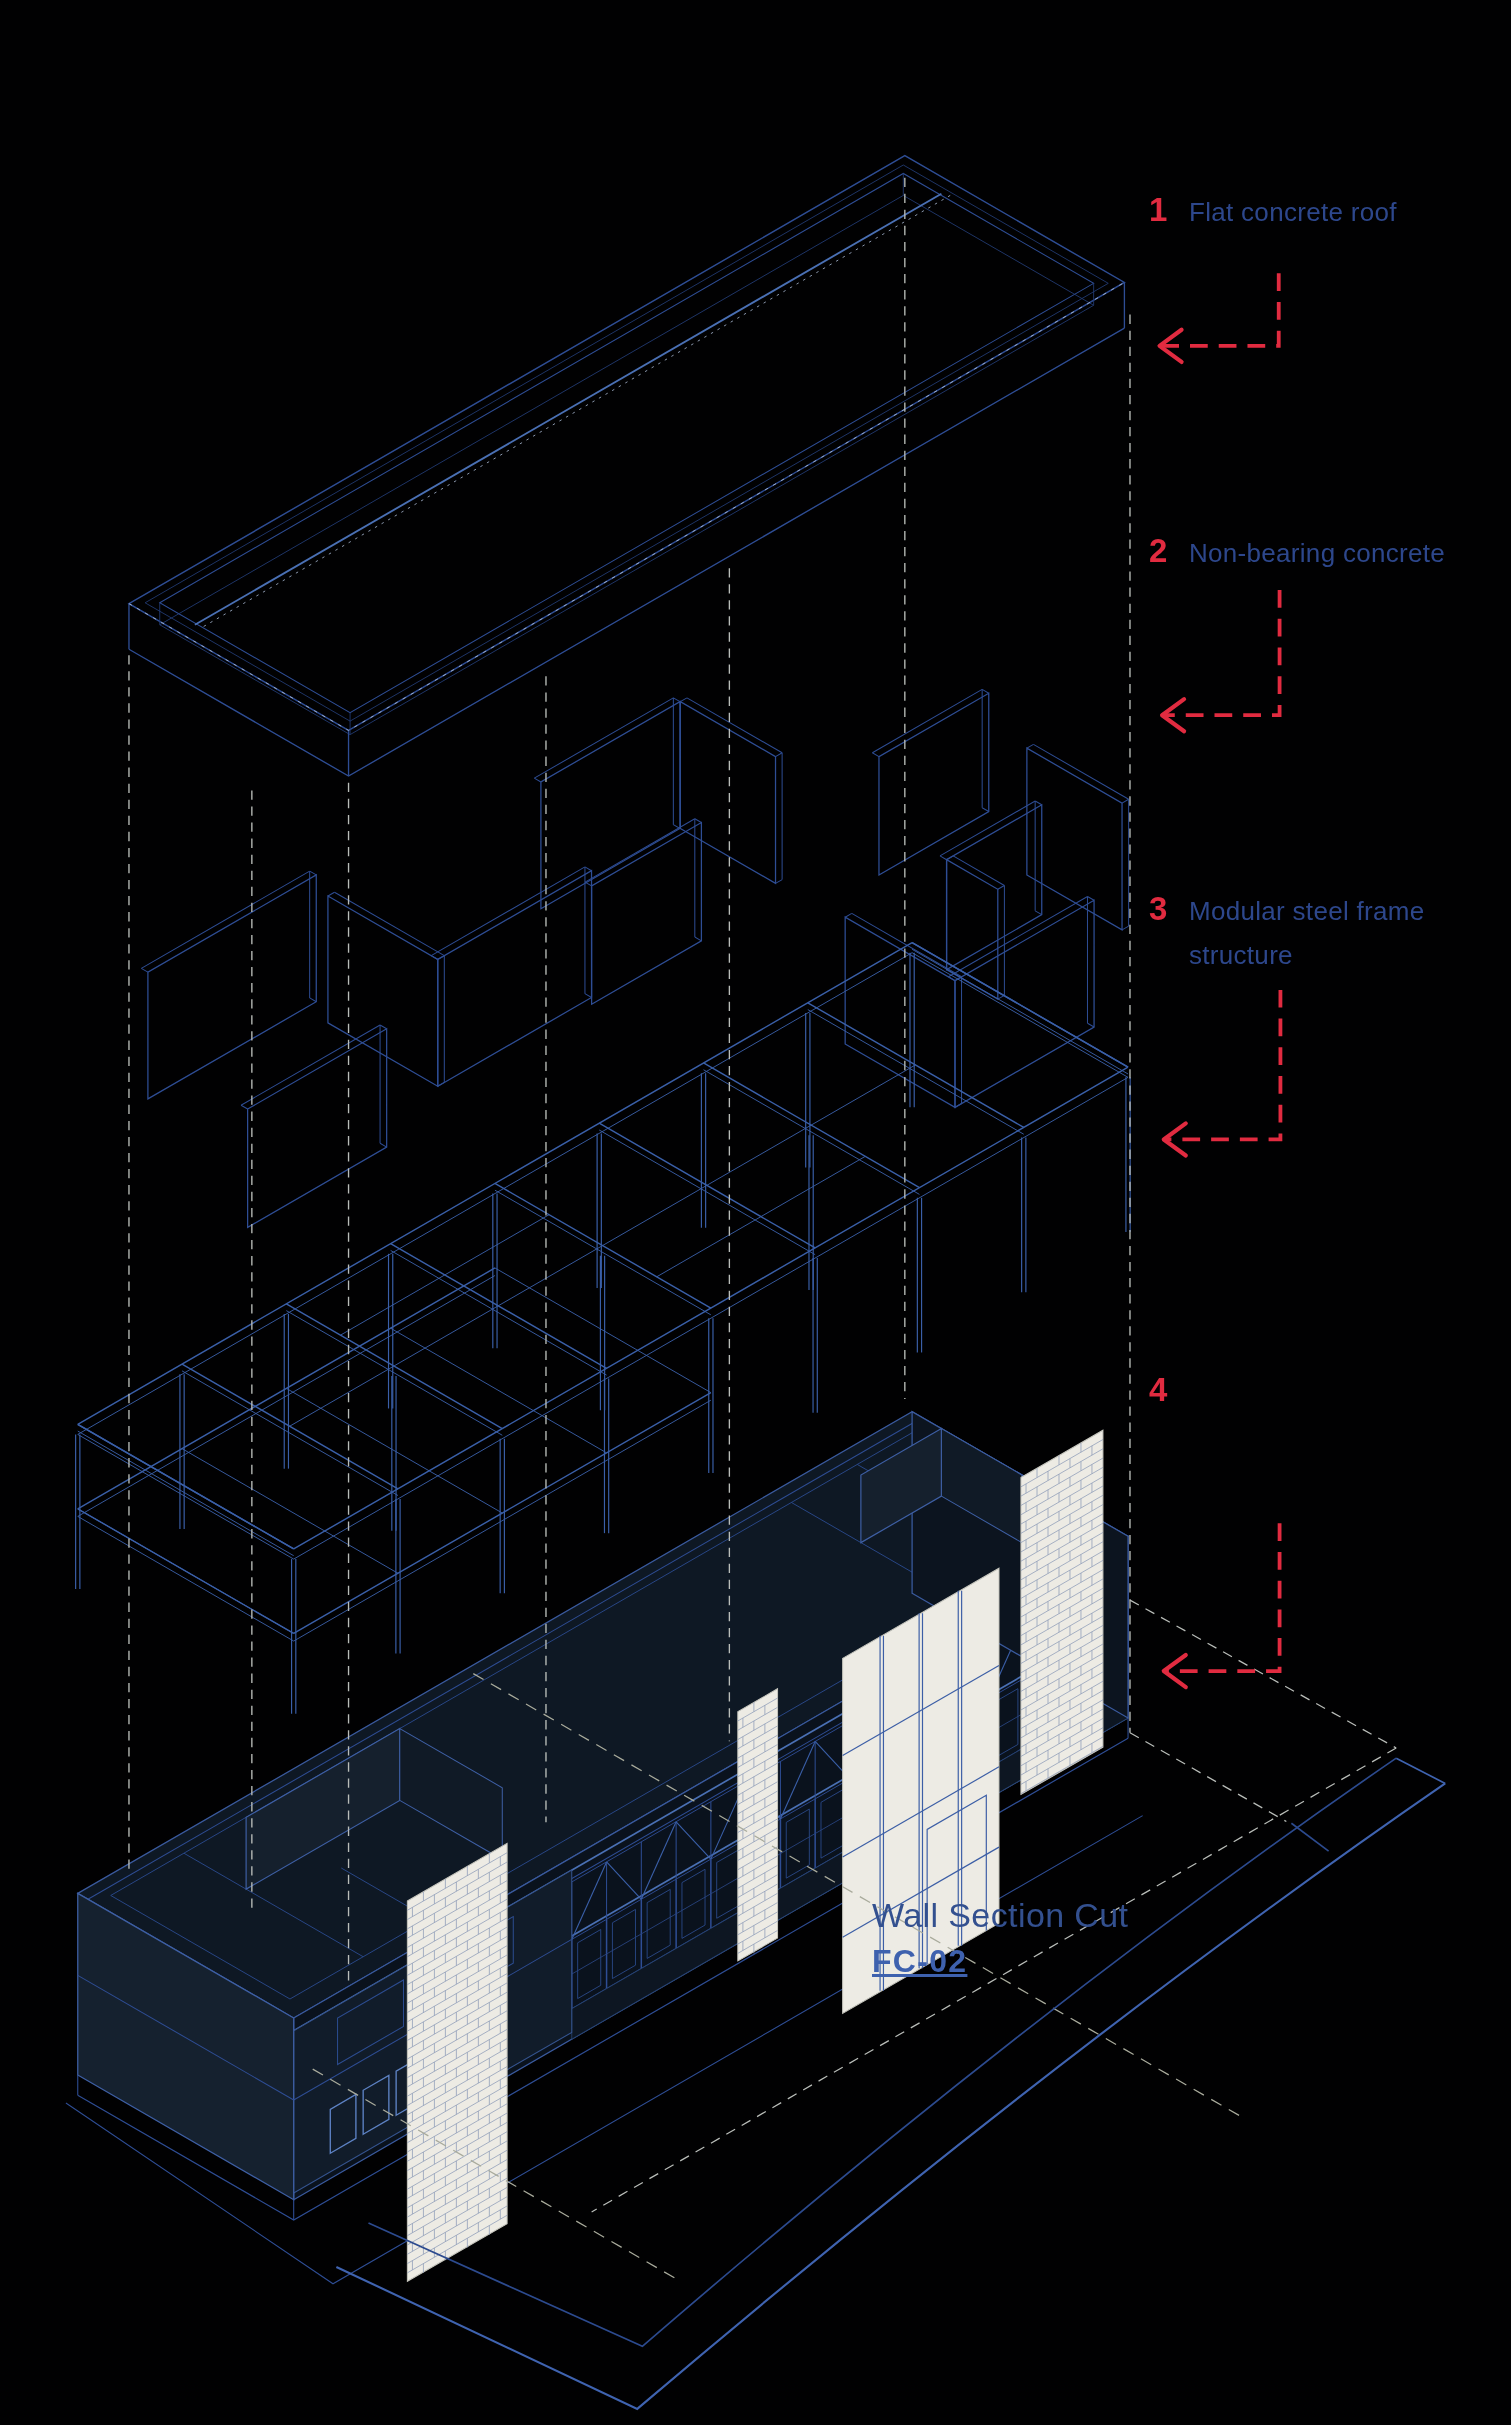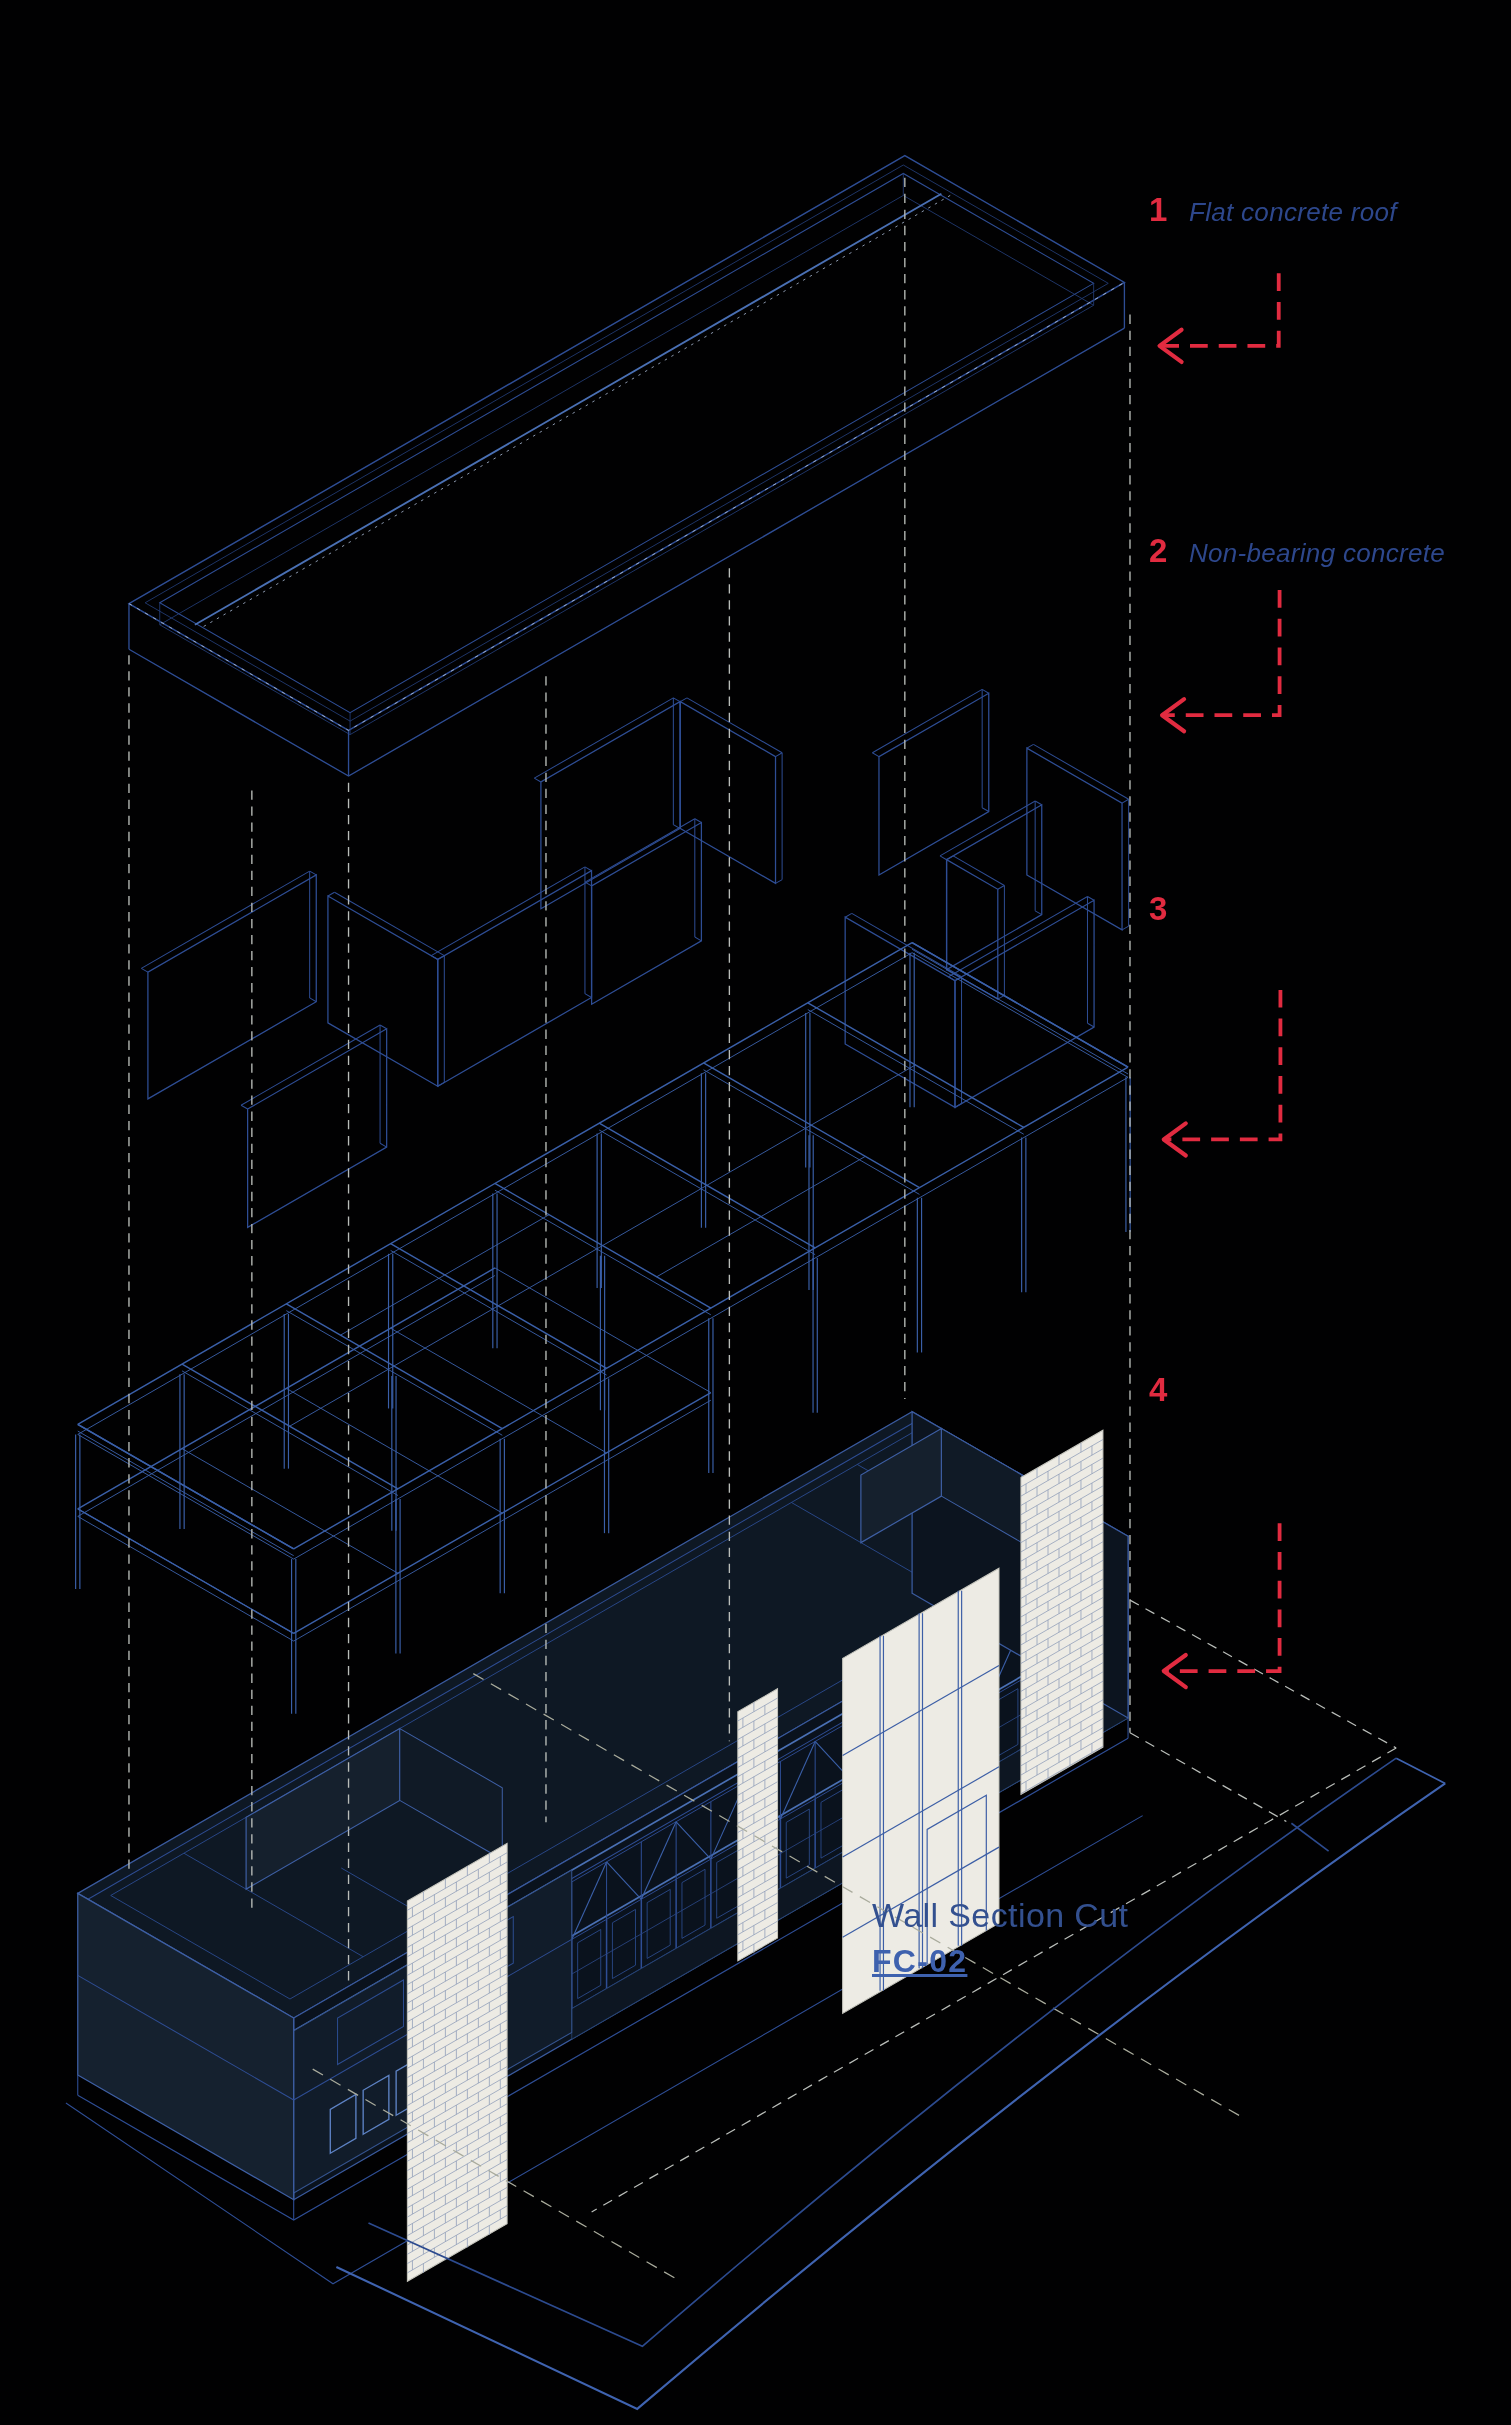--- a/index.html
+++ b/index.html
@@ -10,7 +10,7 @@
   .ann .num{color:#e12b40;font-size:33px;font-weight:bold;line-height:44px;width:25px;
             margin-right:15px;text-align:left;}
   .ann .txt{display:flex;flex-direction:column;color:#2d478c;font-size:26px;line-height:44px;
-            letter-spacing:0.3px;padding-top:1.7px;font-style:italic;}
+            letter-spacing:0.3px;padding-top:1.7px;}
   .sec-title{position:absolute;left:872px;top:1896px;color:#33508f;font-size:34px;letter-spacing:0.4px;}
   .sec-code{position:absolute;left:872px;top:1943px;color:#3e61ae;font-size:32px;font-weight:bold;
             letter-spacing:1.3px;text-decoration:underline;}

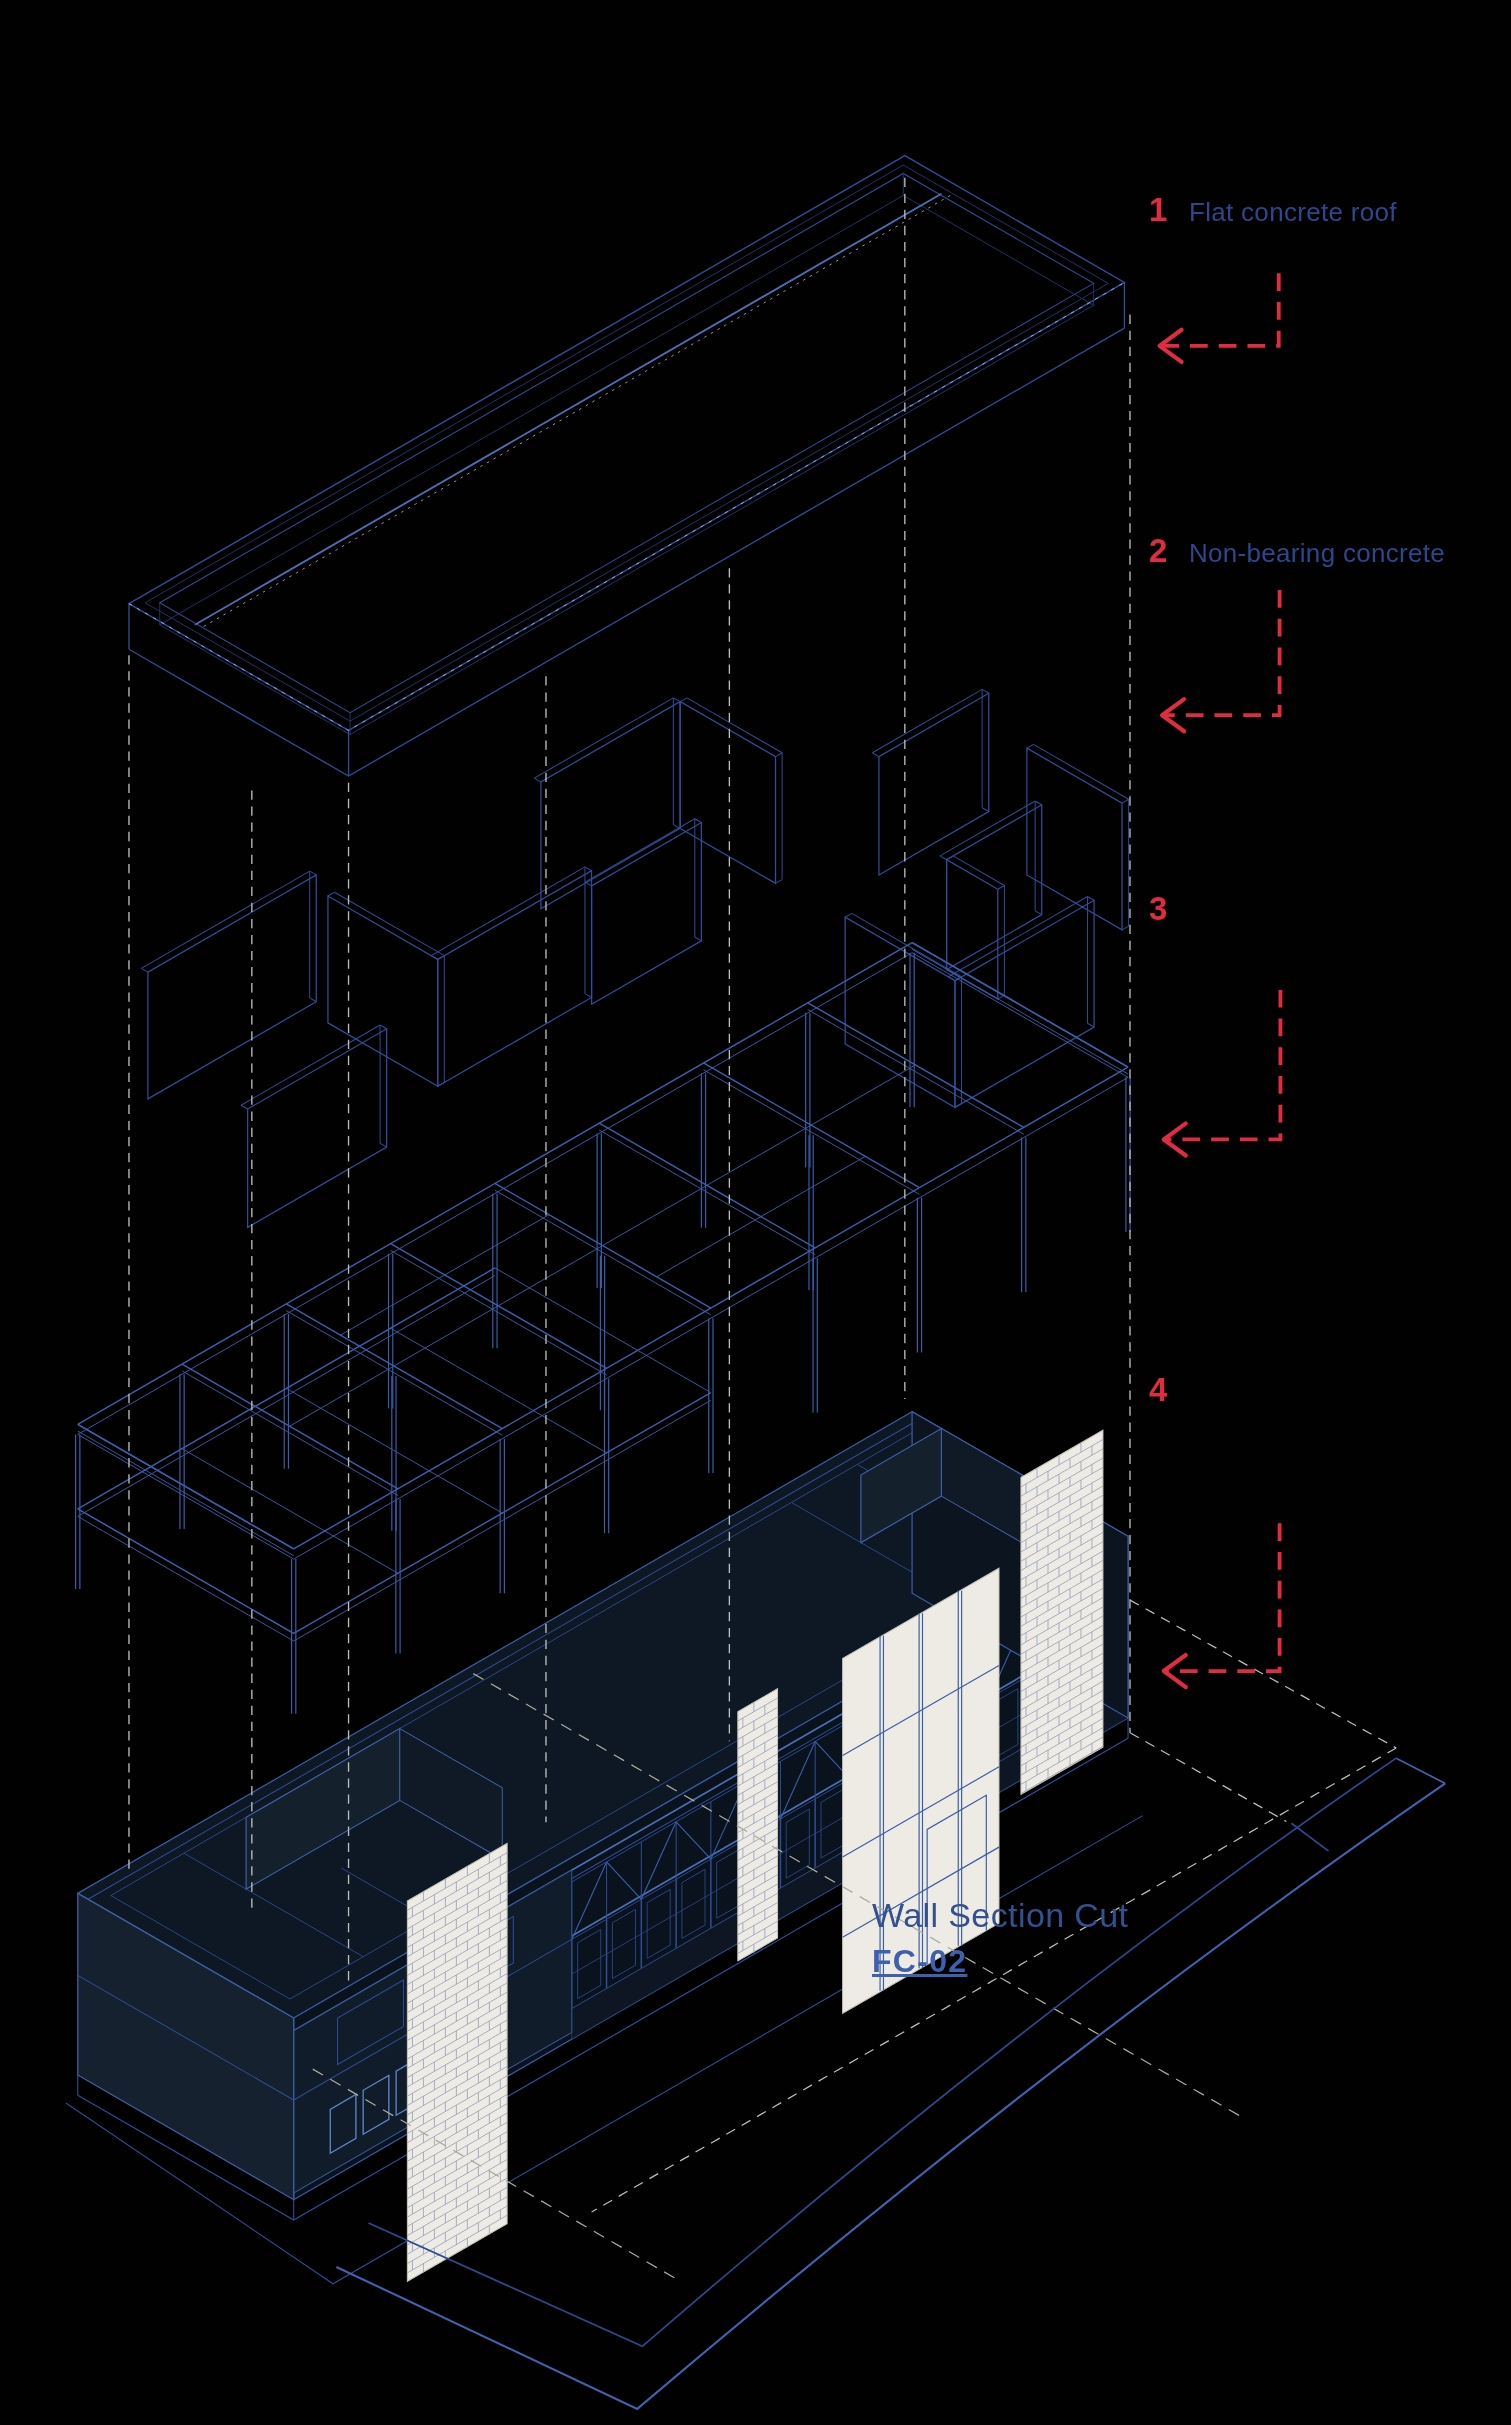--- a/index.html
+++ b/index.html
@@ -842,6 +842,10 @@
   </div>
   <div class="ann" style="top:887px">
     <span class="num">3</span>
+    <span class="txt">
+      <span>Modular steel frame</span>
+      <span>structure</span>
+    </span>
   </div>
   <div class="ann" style="top:1368px">
     <span class="num">4</span>

